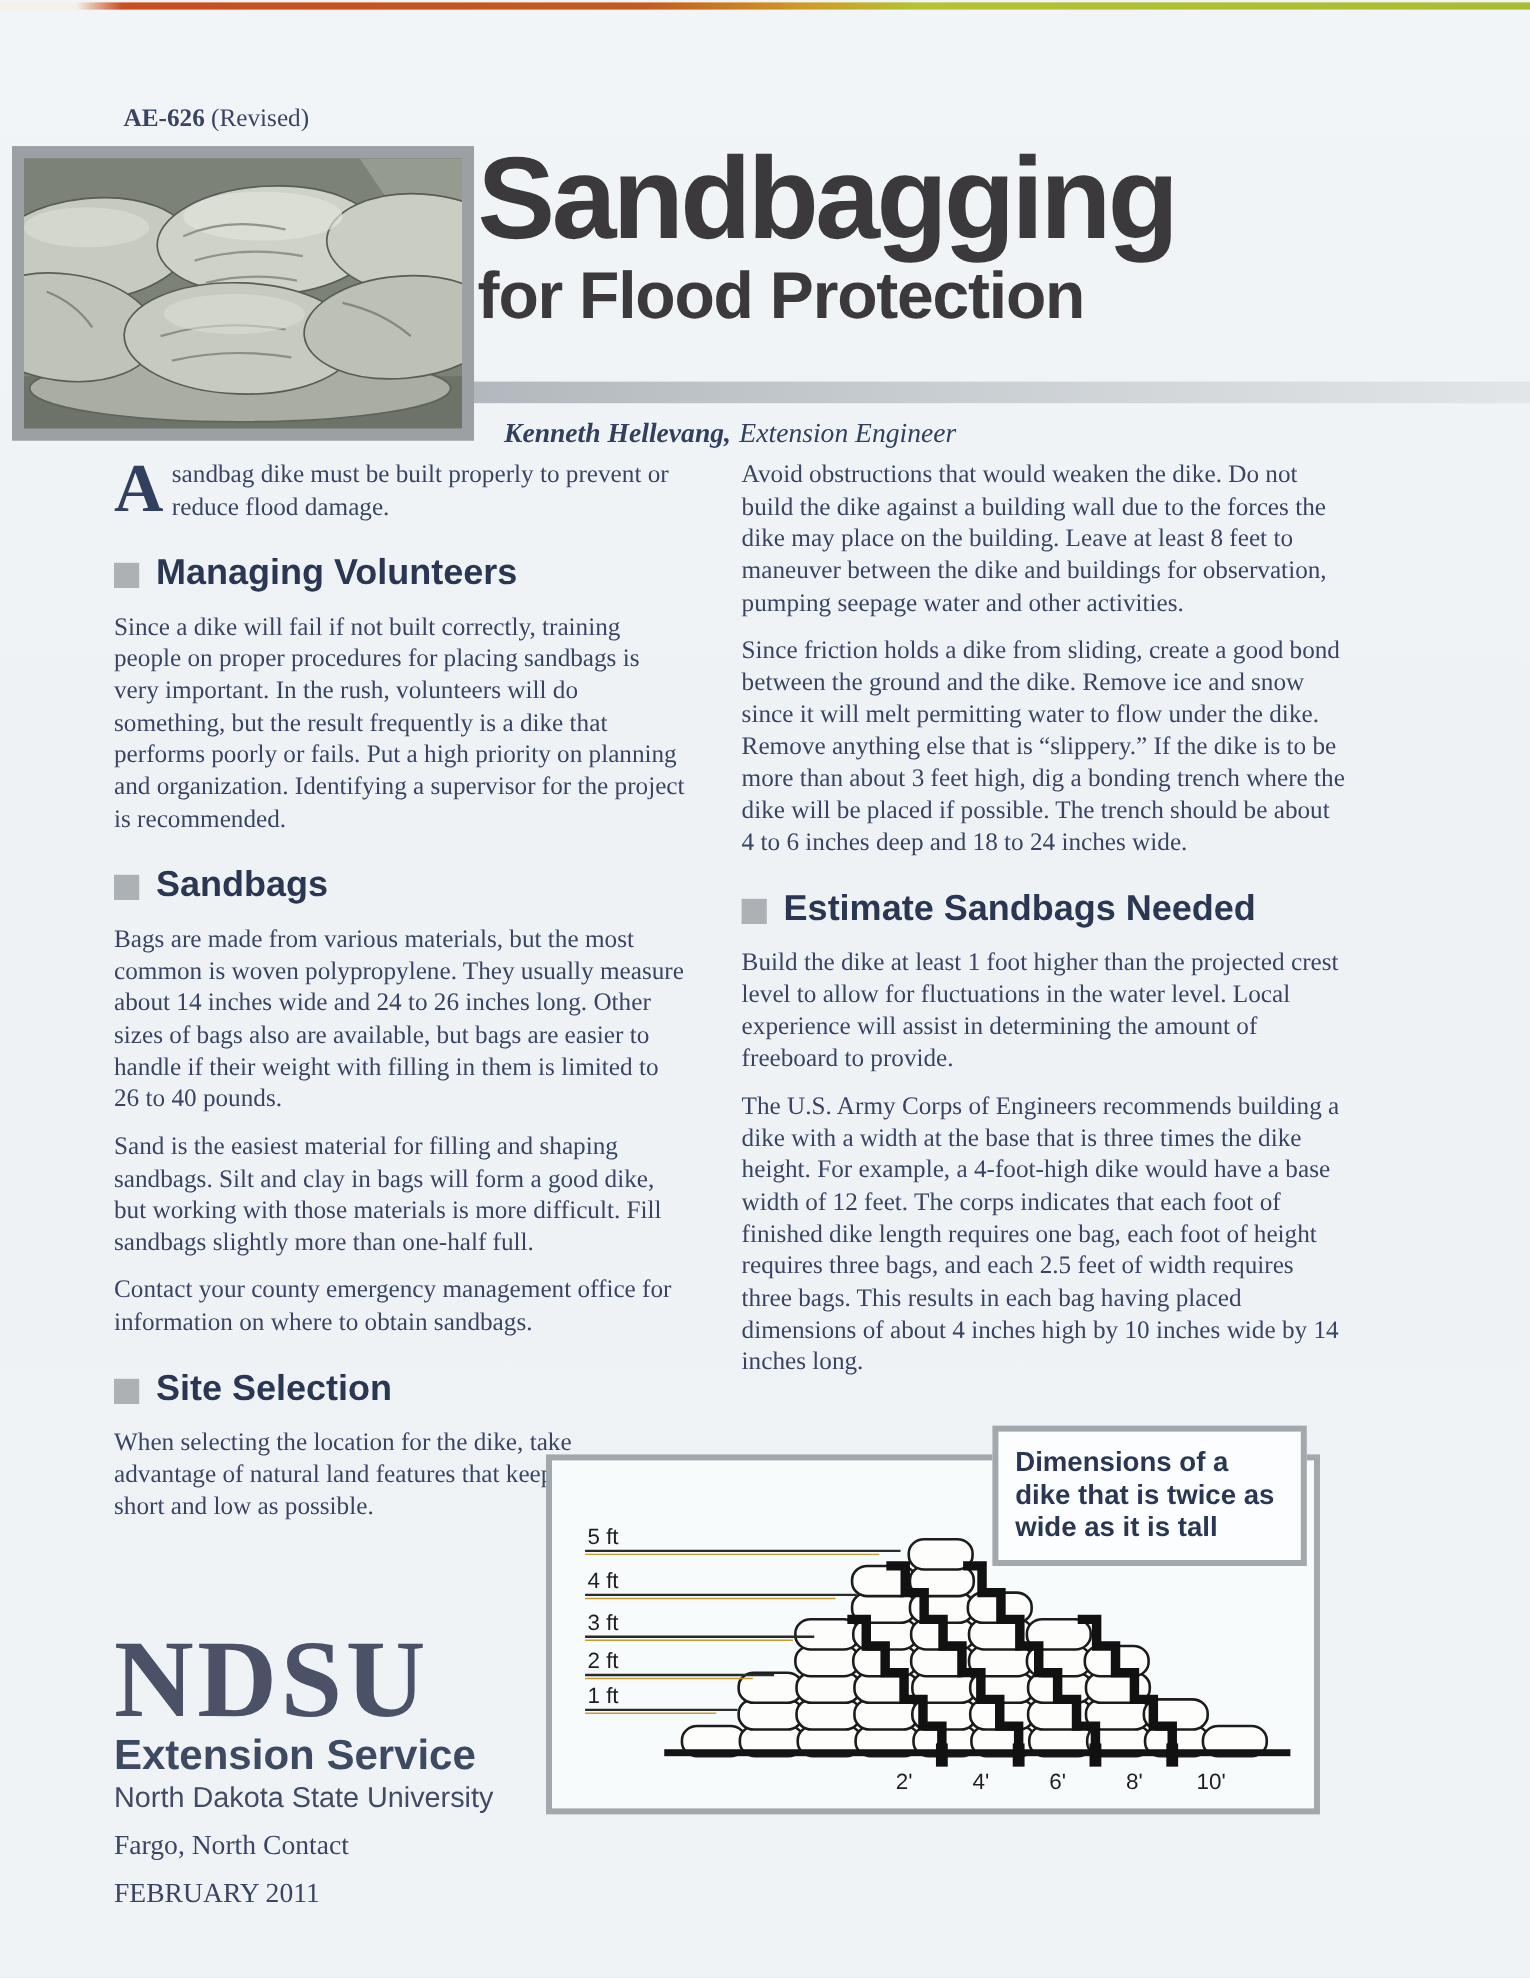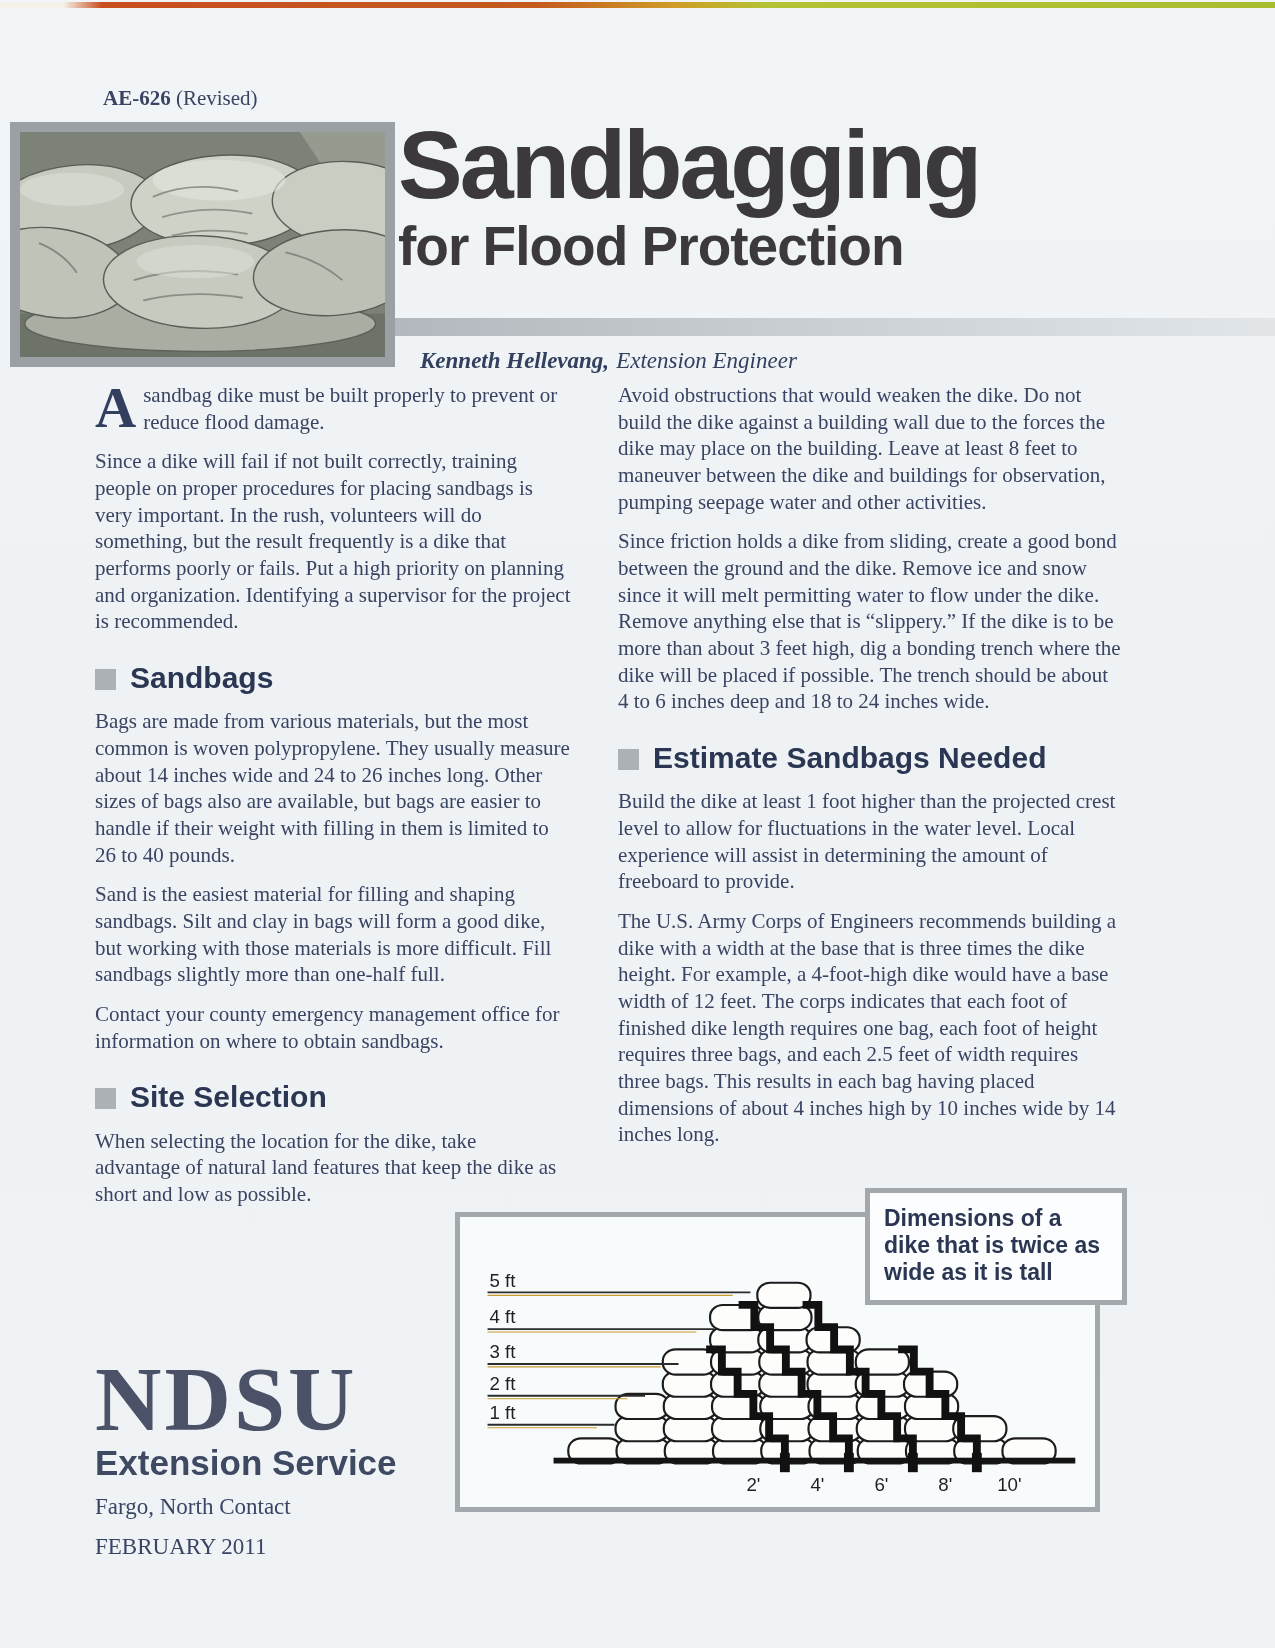--- a/index.html
+++ b/index.html
@@ -100,6 +100,10 @@
   <div class="col col-left">
     <p><span class="dropcap">A</span><span>sandbag dike must be built properly to prevent or reduce flood damage.</span></p>
 
+    <div class="sec-head">
+      <span class="sq"></span>
+      <span>Managing Volunteers</span>
+    </div>
     <p>Since a dike will fail if not built correctly, training people on proper procedures for placing sandbags is very important. In the rush, volunteers will do something, but the result frequently is a dike that performs poorly or fails. Put a high priority on planning and organization. Identifying a supervisor for the project is recommended.</p>
 
     <div class="sec-head">

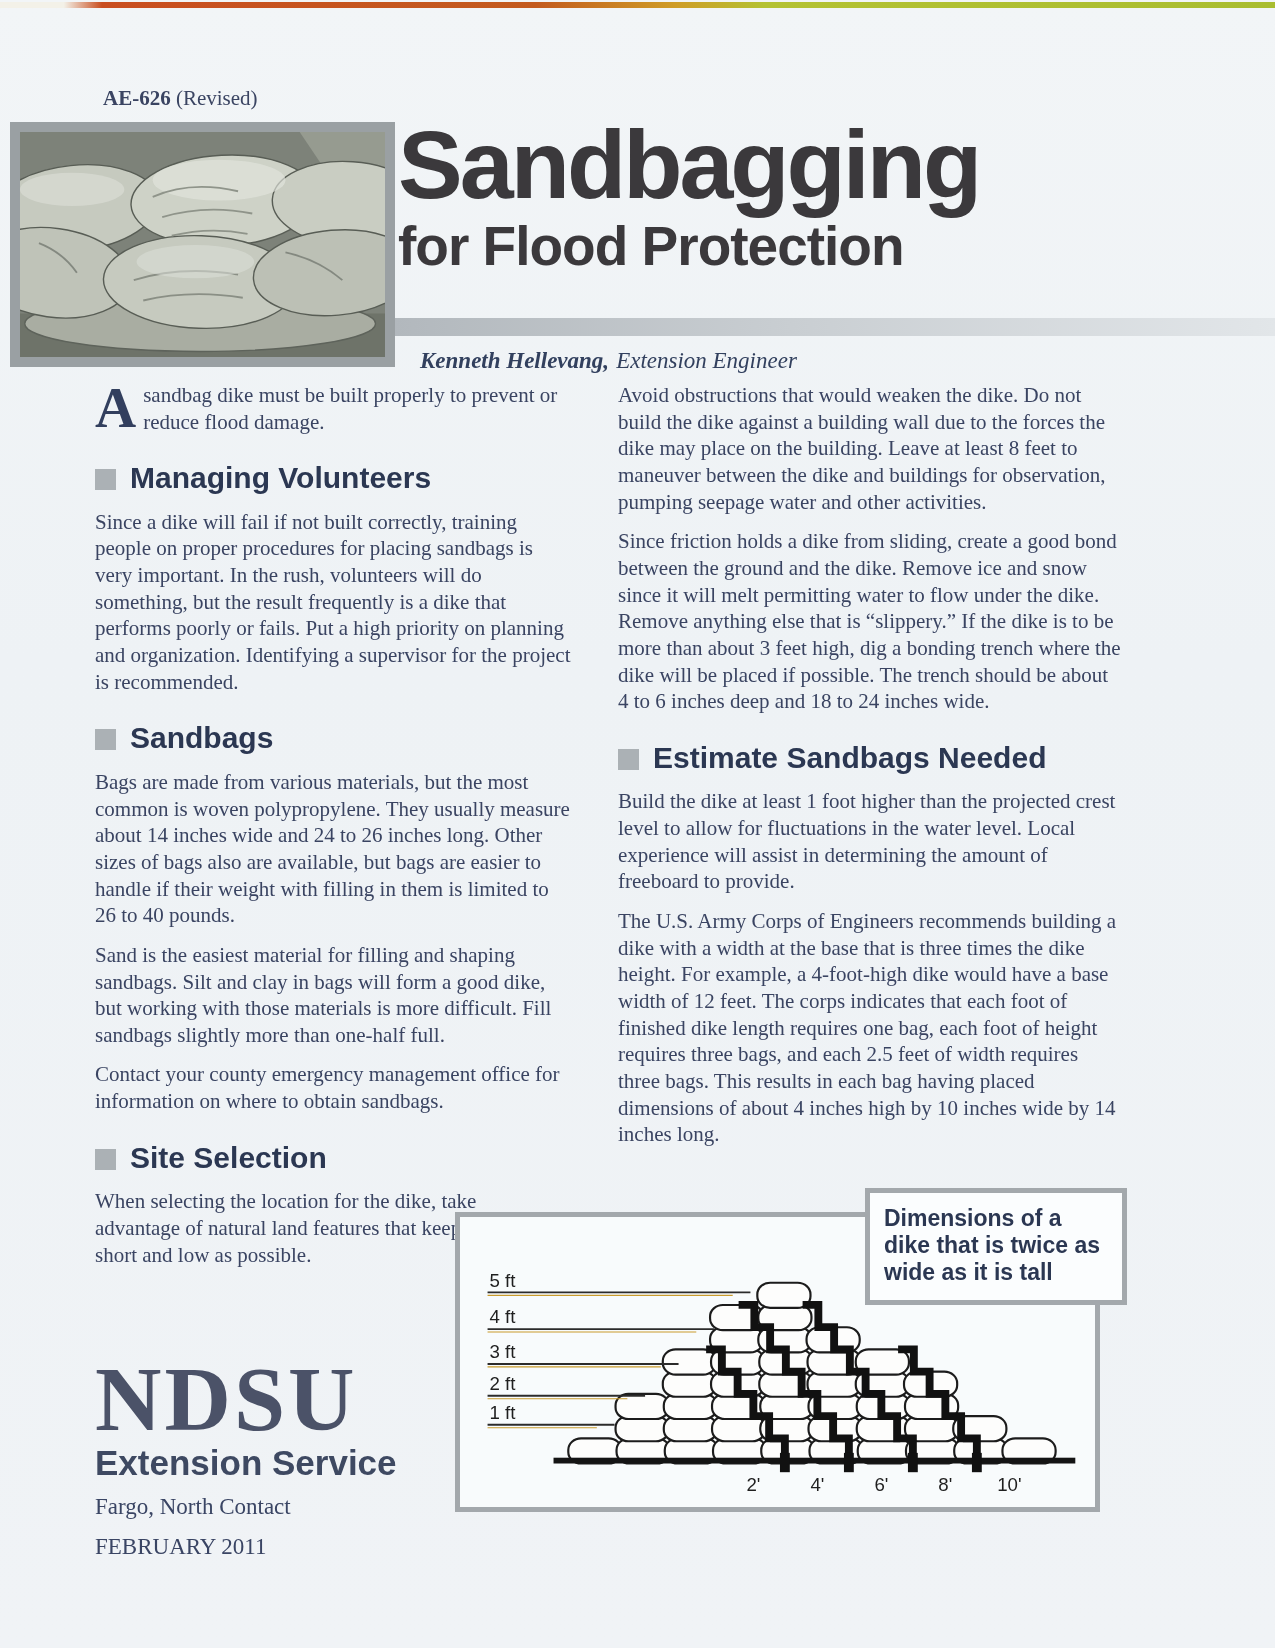--- a/index.html
+++ b/index.html
@@ -52,7 +52,7 @@
   .diagram-box{position:absolute;left:455px;top:1212px;width:635px;height:290px;
     border:5px solid #a3a8ac;background:#f8fbfc;}
   .diagram-box svg{display:block;width:100%;height:100%;}
-  .diagram-caption{position:absolute;left:865px;top:1188px;width:226px;
+  .diagram-caption{position:absolute;left:827px;top:1188px;width:226px;
     border:5px solid #a3a8ac;background:#fbfdfe;padding:12px 12px 14px 14px;
     font-family:"Liberation Sans",sans-serif;font-weight:bold;font-size:23px;
     line-height:1.18;color:#2b3752;}

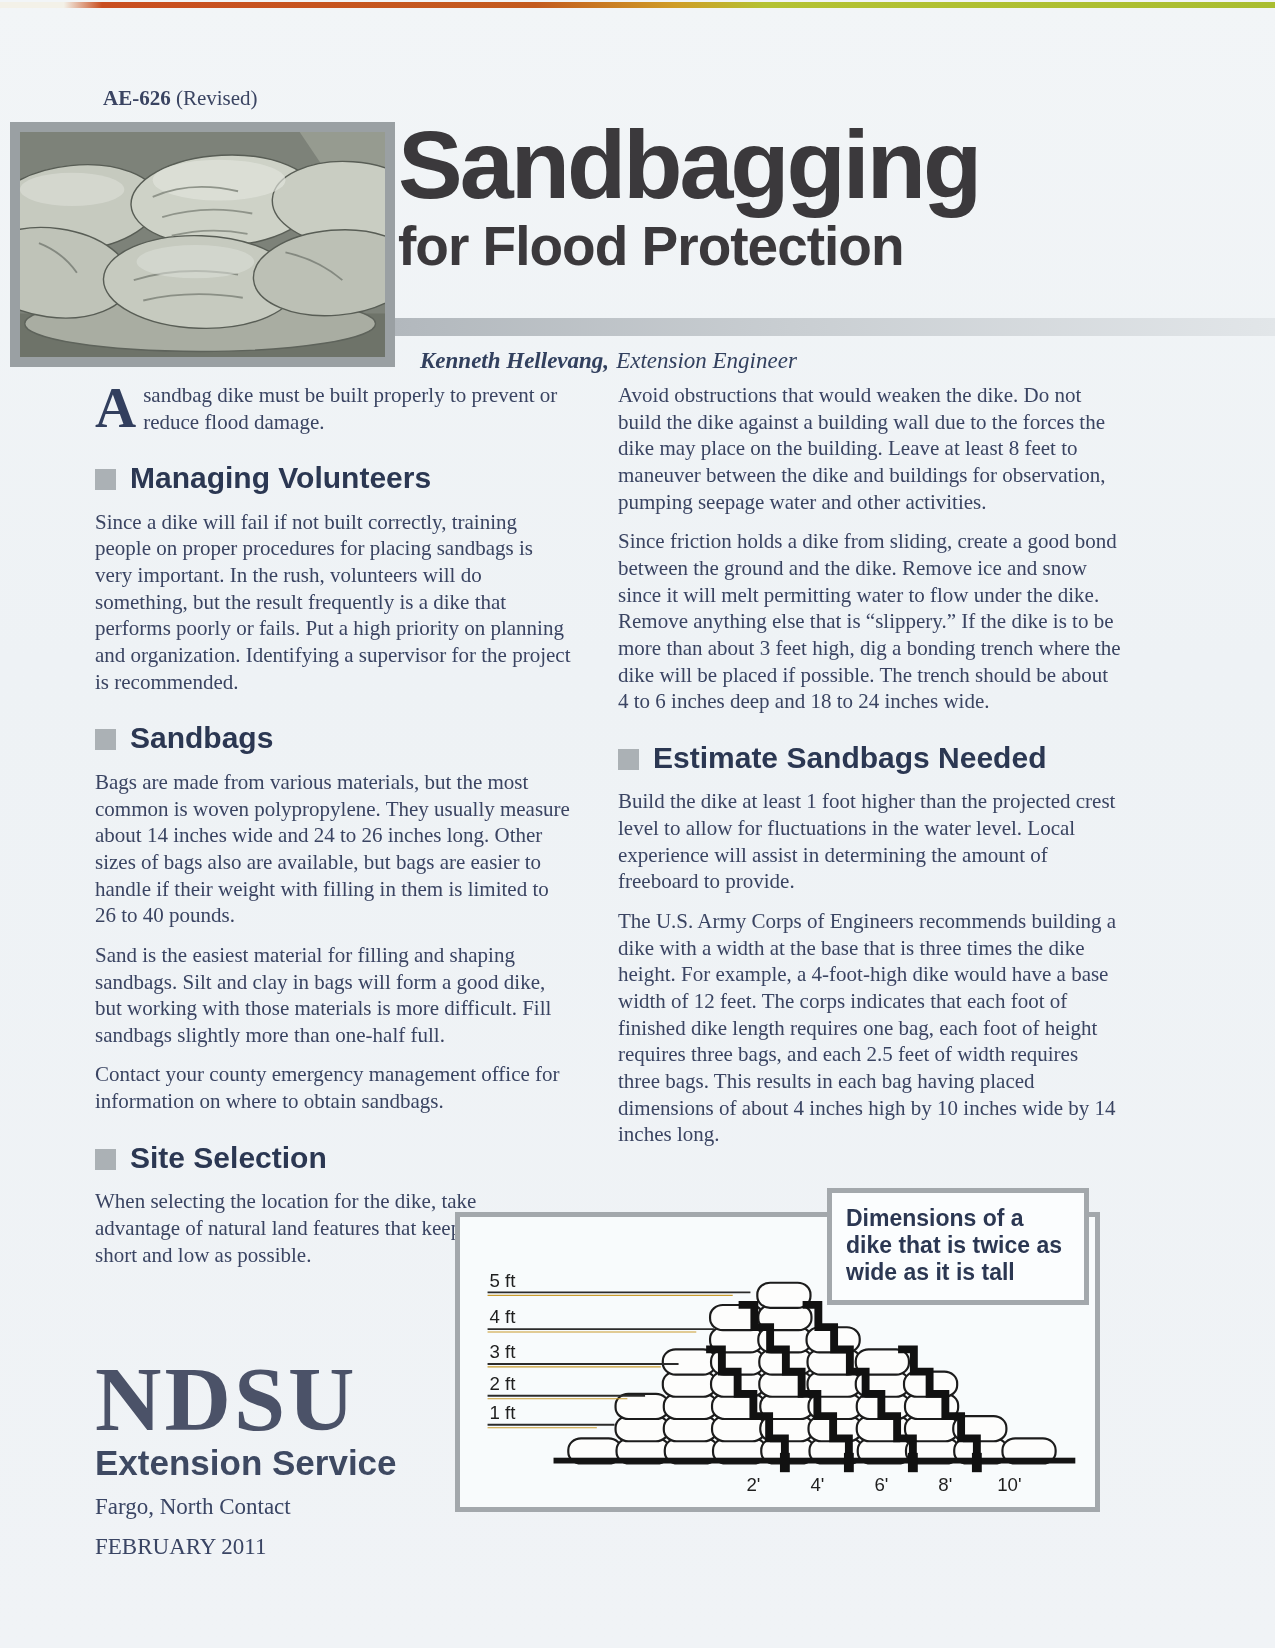--- a/index.html
+++ b/index.html
@@ -136,6 +136,7 @@
   <div class="ndsu-block">
     <div class="ndsu-word">NDSU</div>
     <div class="ndsu-ext">Extension Service</div>
+    <div class="ndsu-univ">North Dakota State University</div>
     <div class="ndsu-city">Fargo, North Contact</div>
     <div class="ndsu-date">FEBRUARY 2011</div>
   </div>

